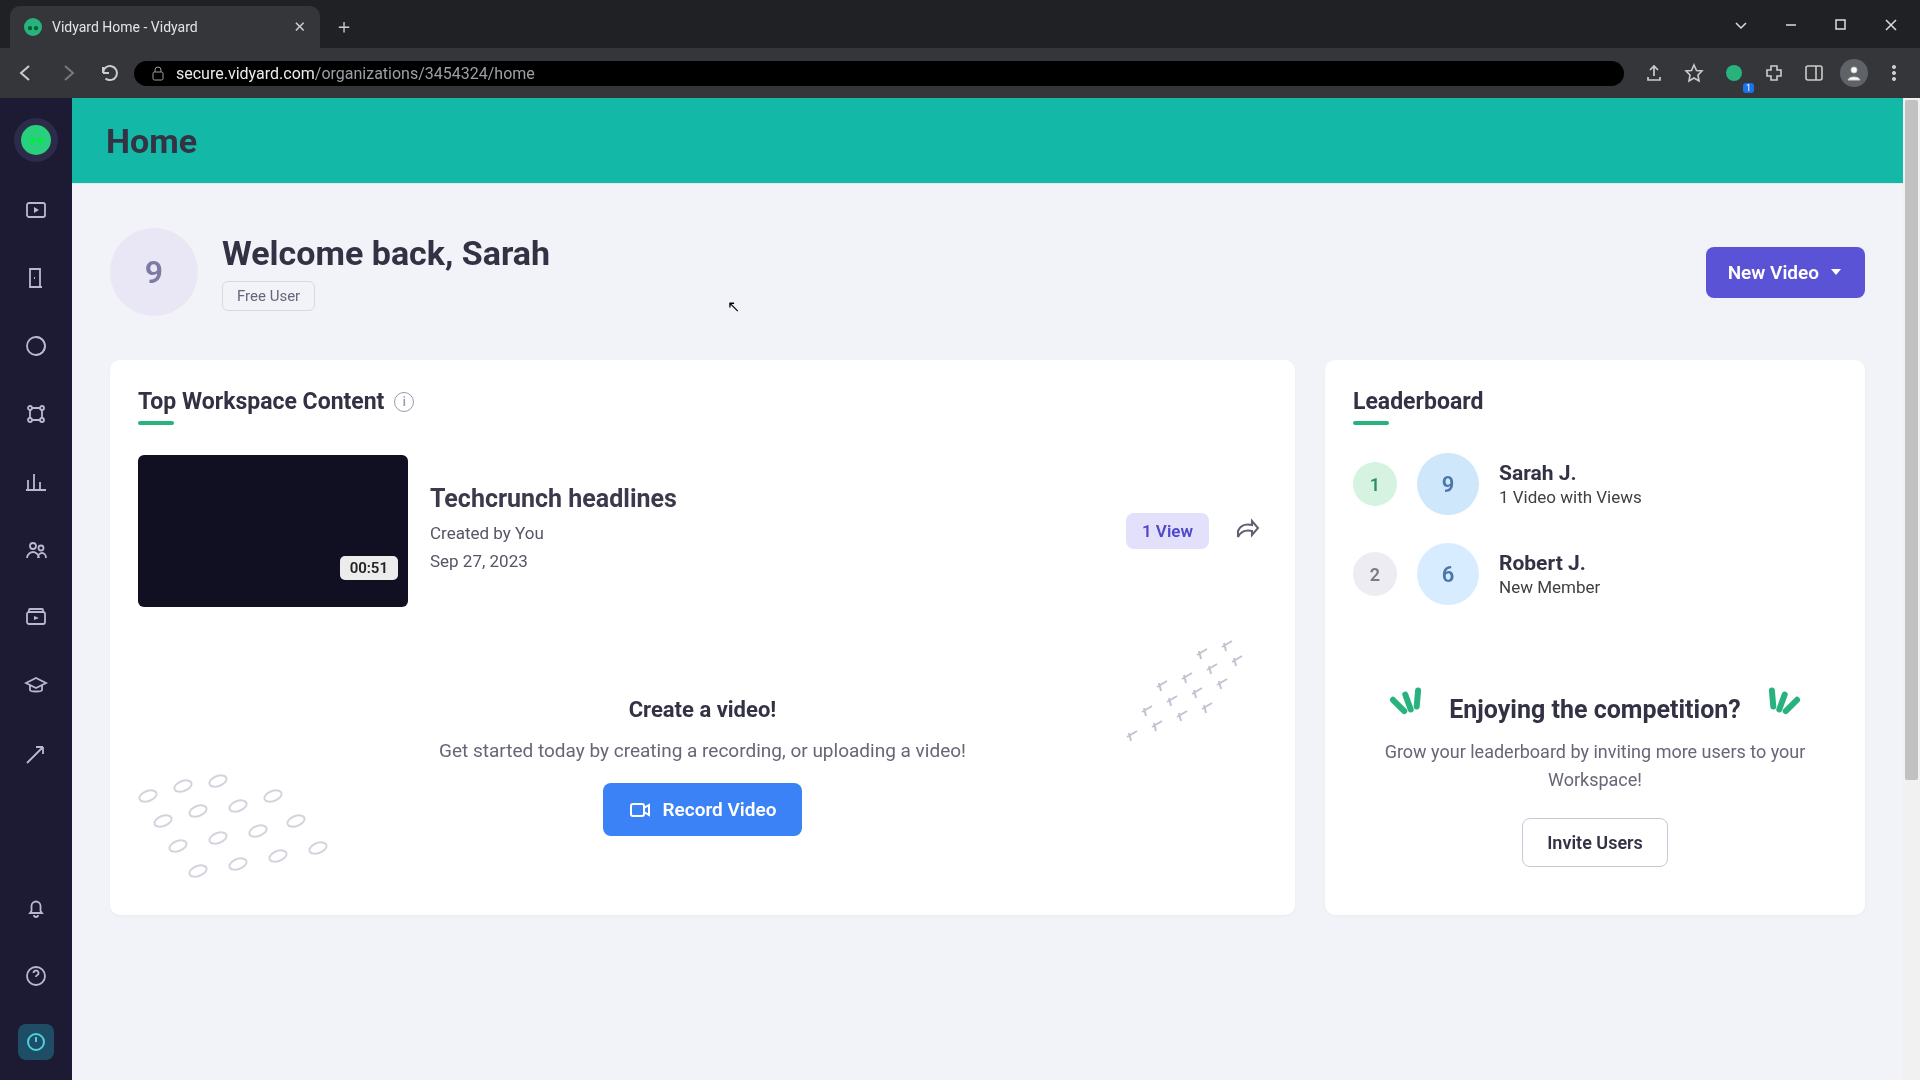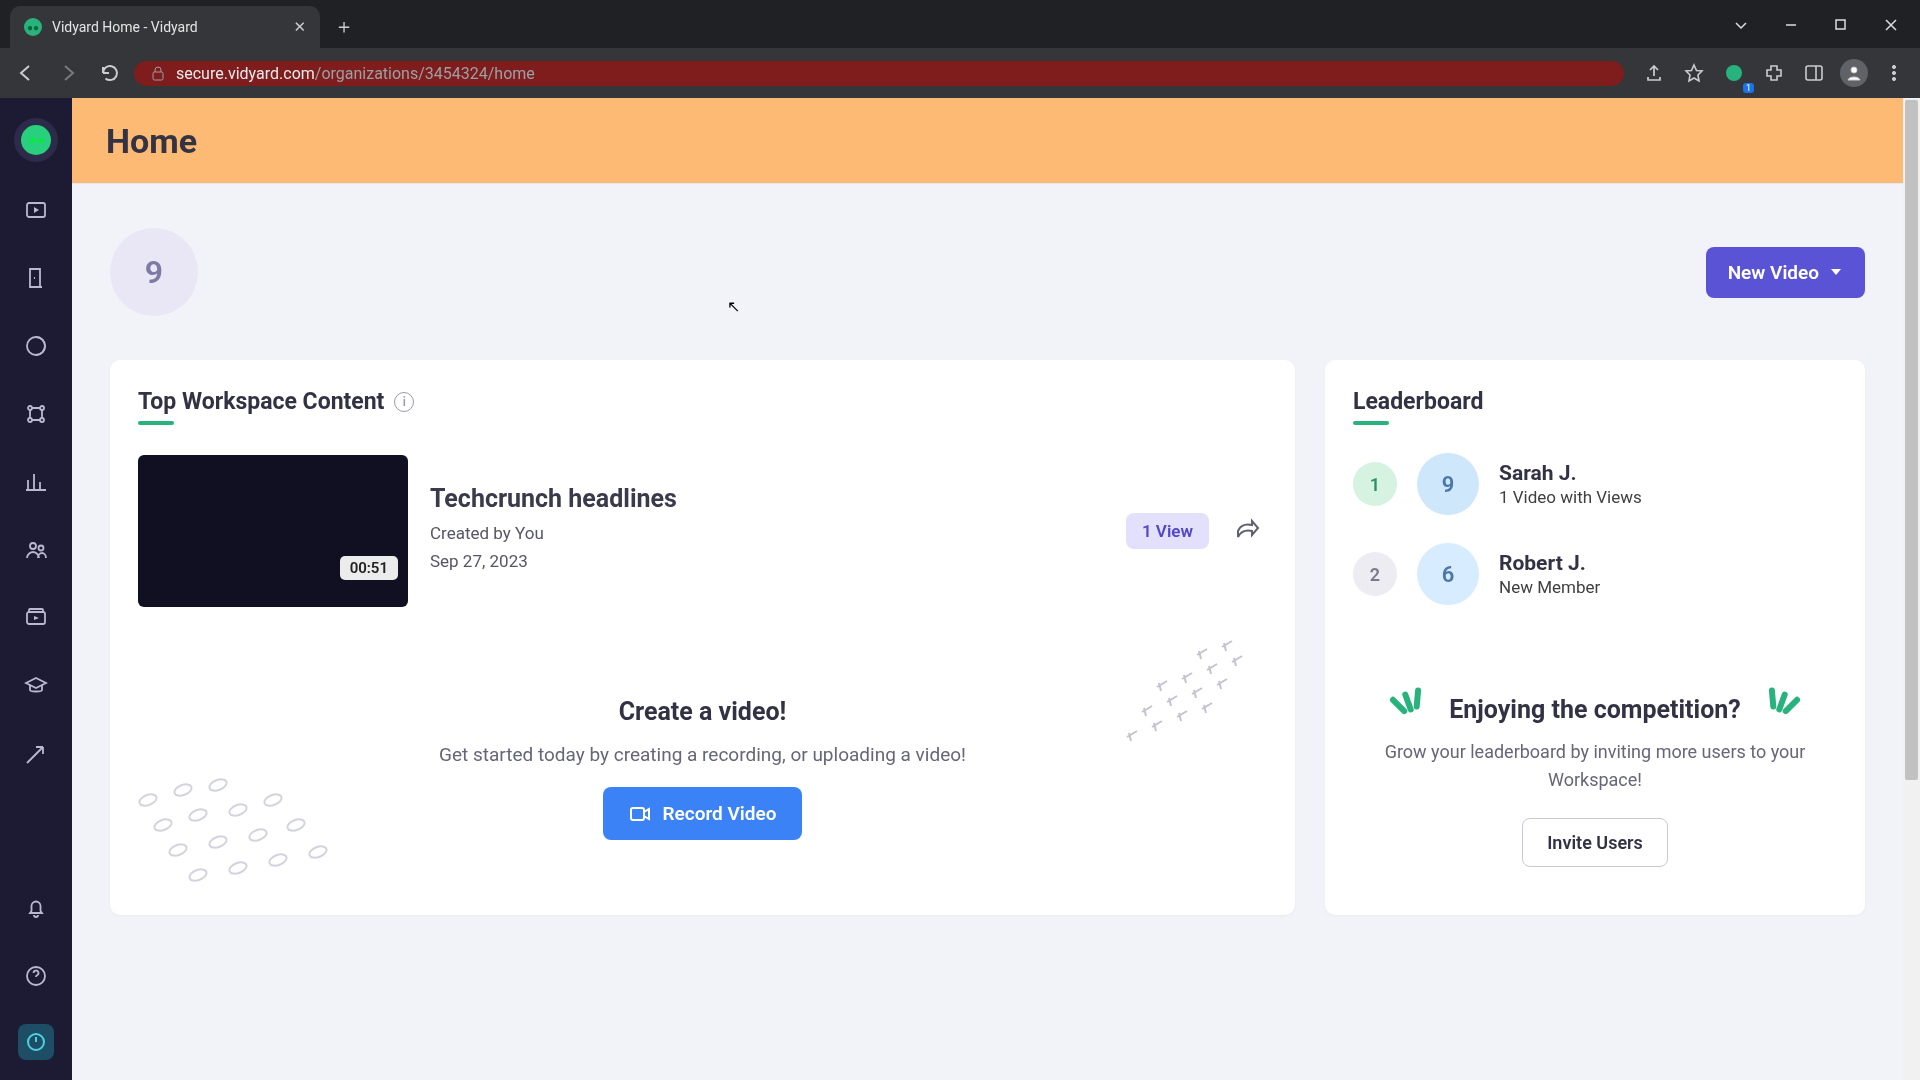--- a/index.html
+++ b/index.html
@@ -19,7 +19,7 @@
   .toolbar { height:50px; background:#35363a; display:flex; align-items:center; padding:0 8px; gap:6px; }
   .tool-icon { width:36px; height:36px; display:flex; align-items:center; justify-content:center; color:#ccc; cursor:pointer; border-radius:50%; }
   .tool-icon svg { stroke:#ccc; fill:none; }
-  .addr { flex:1; height:25px; background:#7f1d1d; border-radius:20px; display:flex; align-items:center; padding:0 16px; gap:10px; }
+  .addr { flex:1; height:25px; background:#000000; border-radius:20px; display:flex; align-items:center; padding:0 16px; gap:10px; }
   .addr svg { stroke:#9aa0a6; fill:none; }
   .url { color:#9aa0a6; font-size:16px; }
   .url .host { color:#e8eaed; }

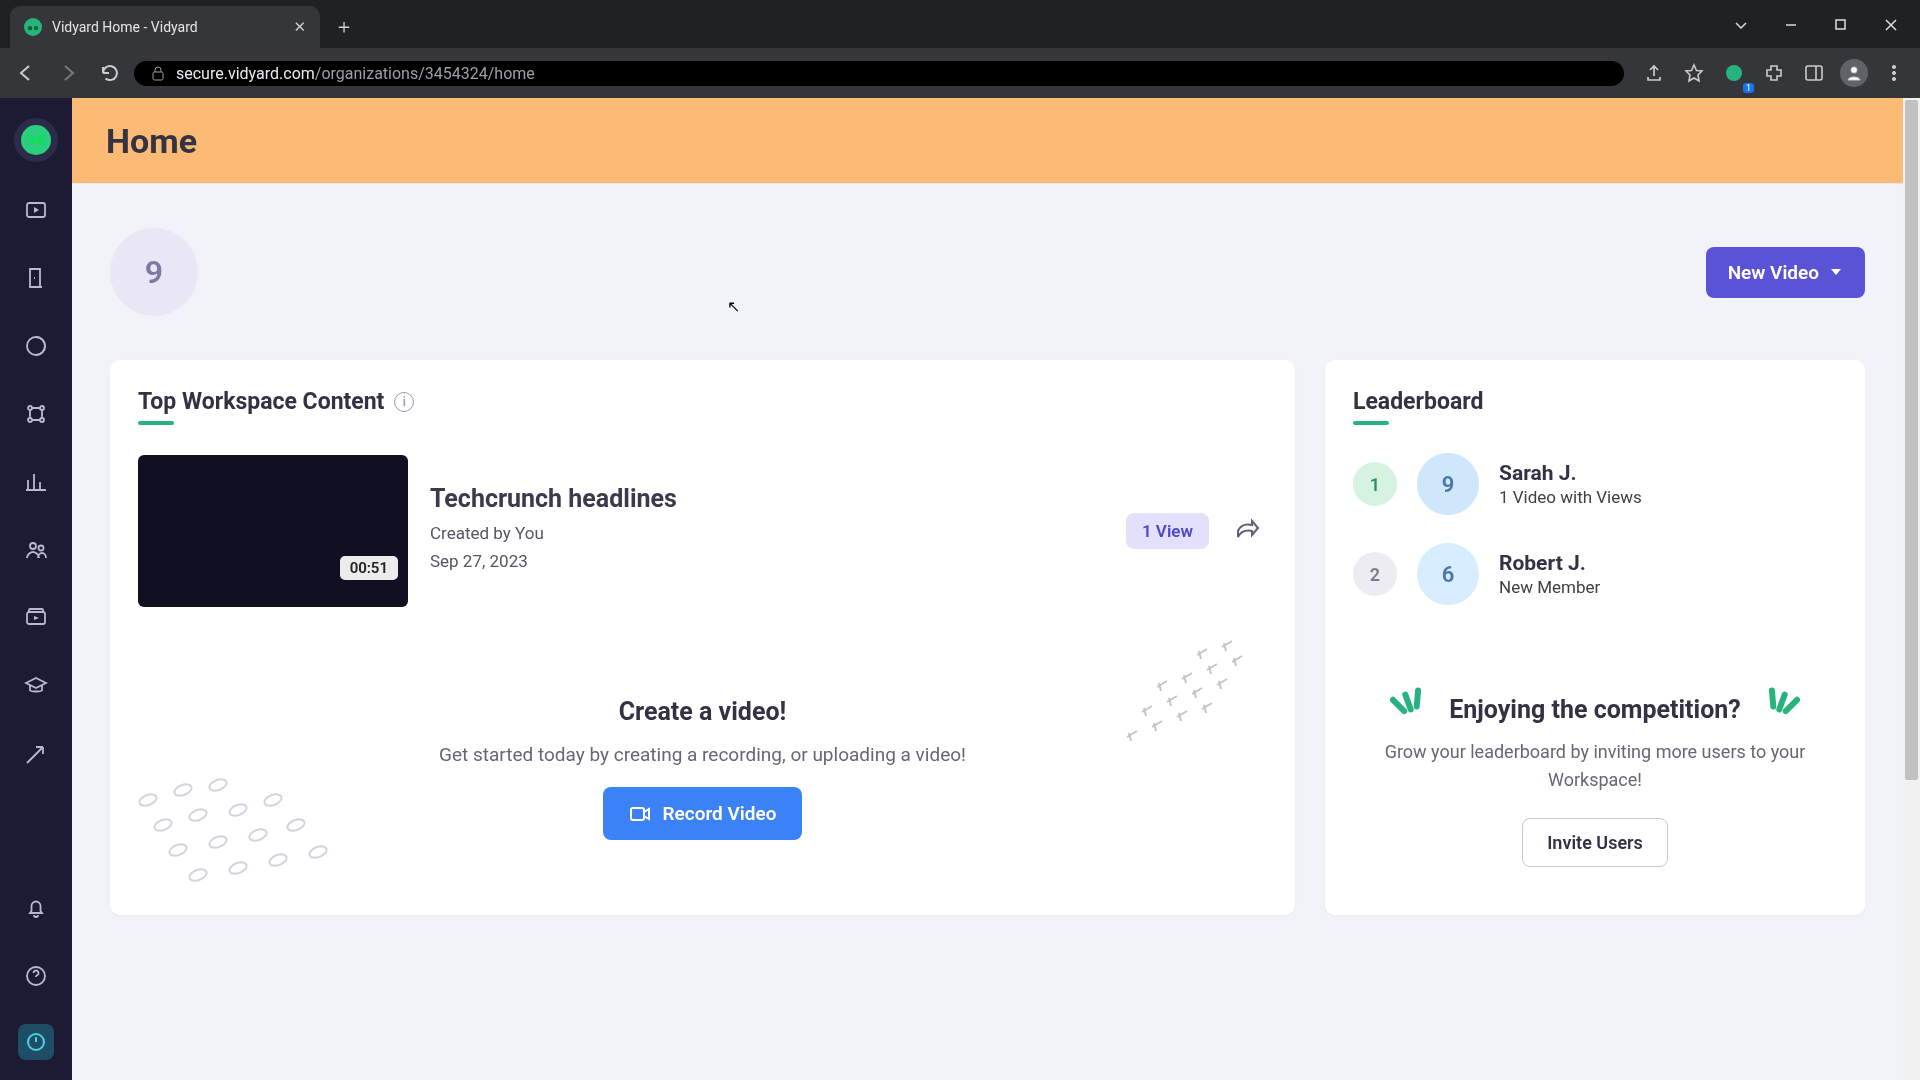--- a/index.html
+++ b/index.html
@@ -45,7 +45,7 @@
   .sb-power svg{ stroke:#4dd0e1; fill:none; stroke-width:2;}
 
   .content { flex:1; background:#f2f3f8; overflow:hidden; margin-right:17px;}
-  .page-header { height:86px; background:#fdba74; border-bottom:1px solid #e6e6ef; display:flex; align-items:center; padding:0 34px;}
+  .page-header { height:86px; background:#14b8a6; border-bottom:1px solid #e6e6ef; display:flex; align-items:center; padding:0 34px;}
   .page-header h1 { font-size:34px; font-weight:700; color:#333344;}
 
   .body { padding:44px 38px 0;}

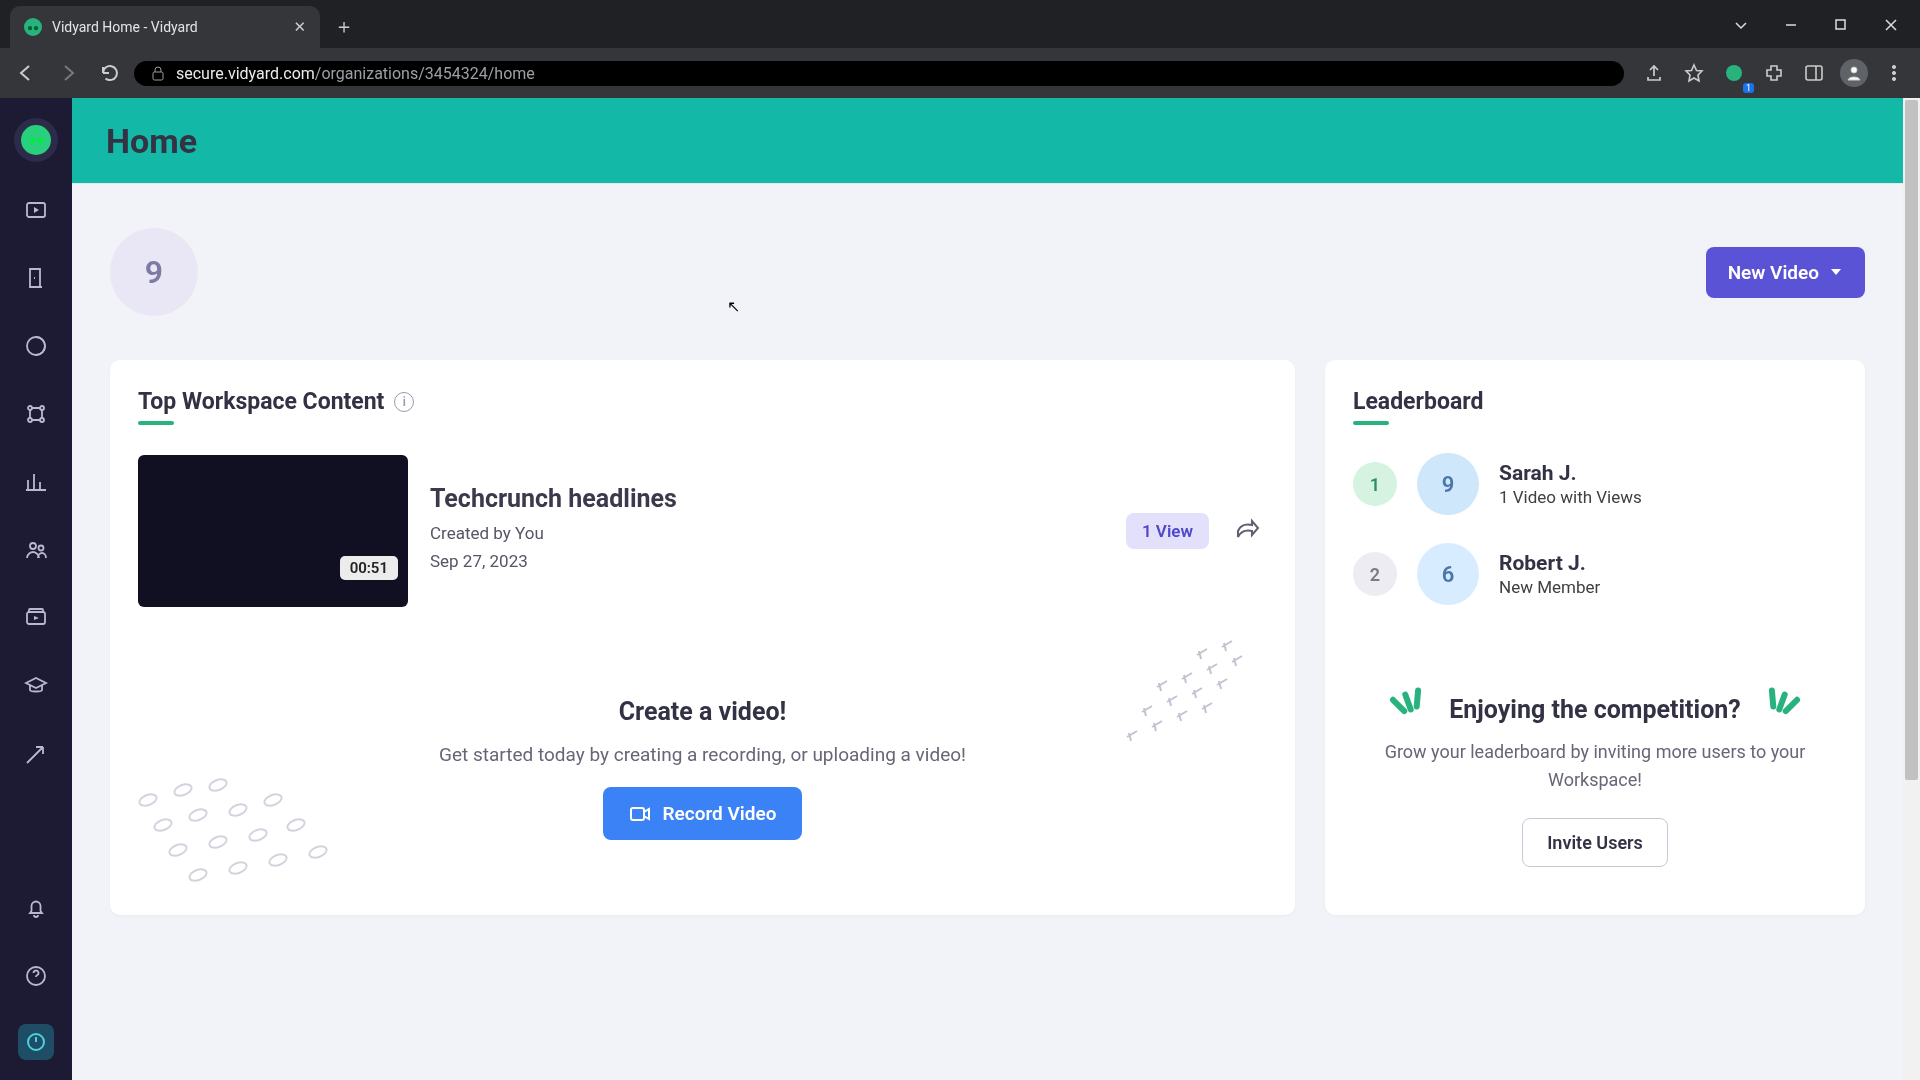--- a/index.html
+++ b/index.html
@@ -305,6 +305,10 @@
     <div class="body">
       <div class="welcome-row">
         <div class="avatar-big">9</div>
+        <div class="welcome-text">
+          <h2>Welcome back, Sarah</h2>
+          <span class="badge-free">Free User</span>
+        </div>
         <button class="new-video-btn">
           <span>New Video</span>
           <svg width="14" height="14">

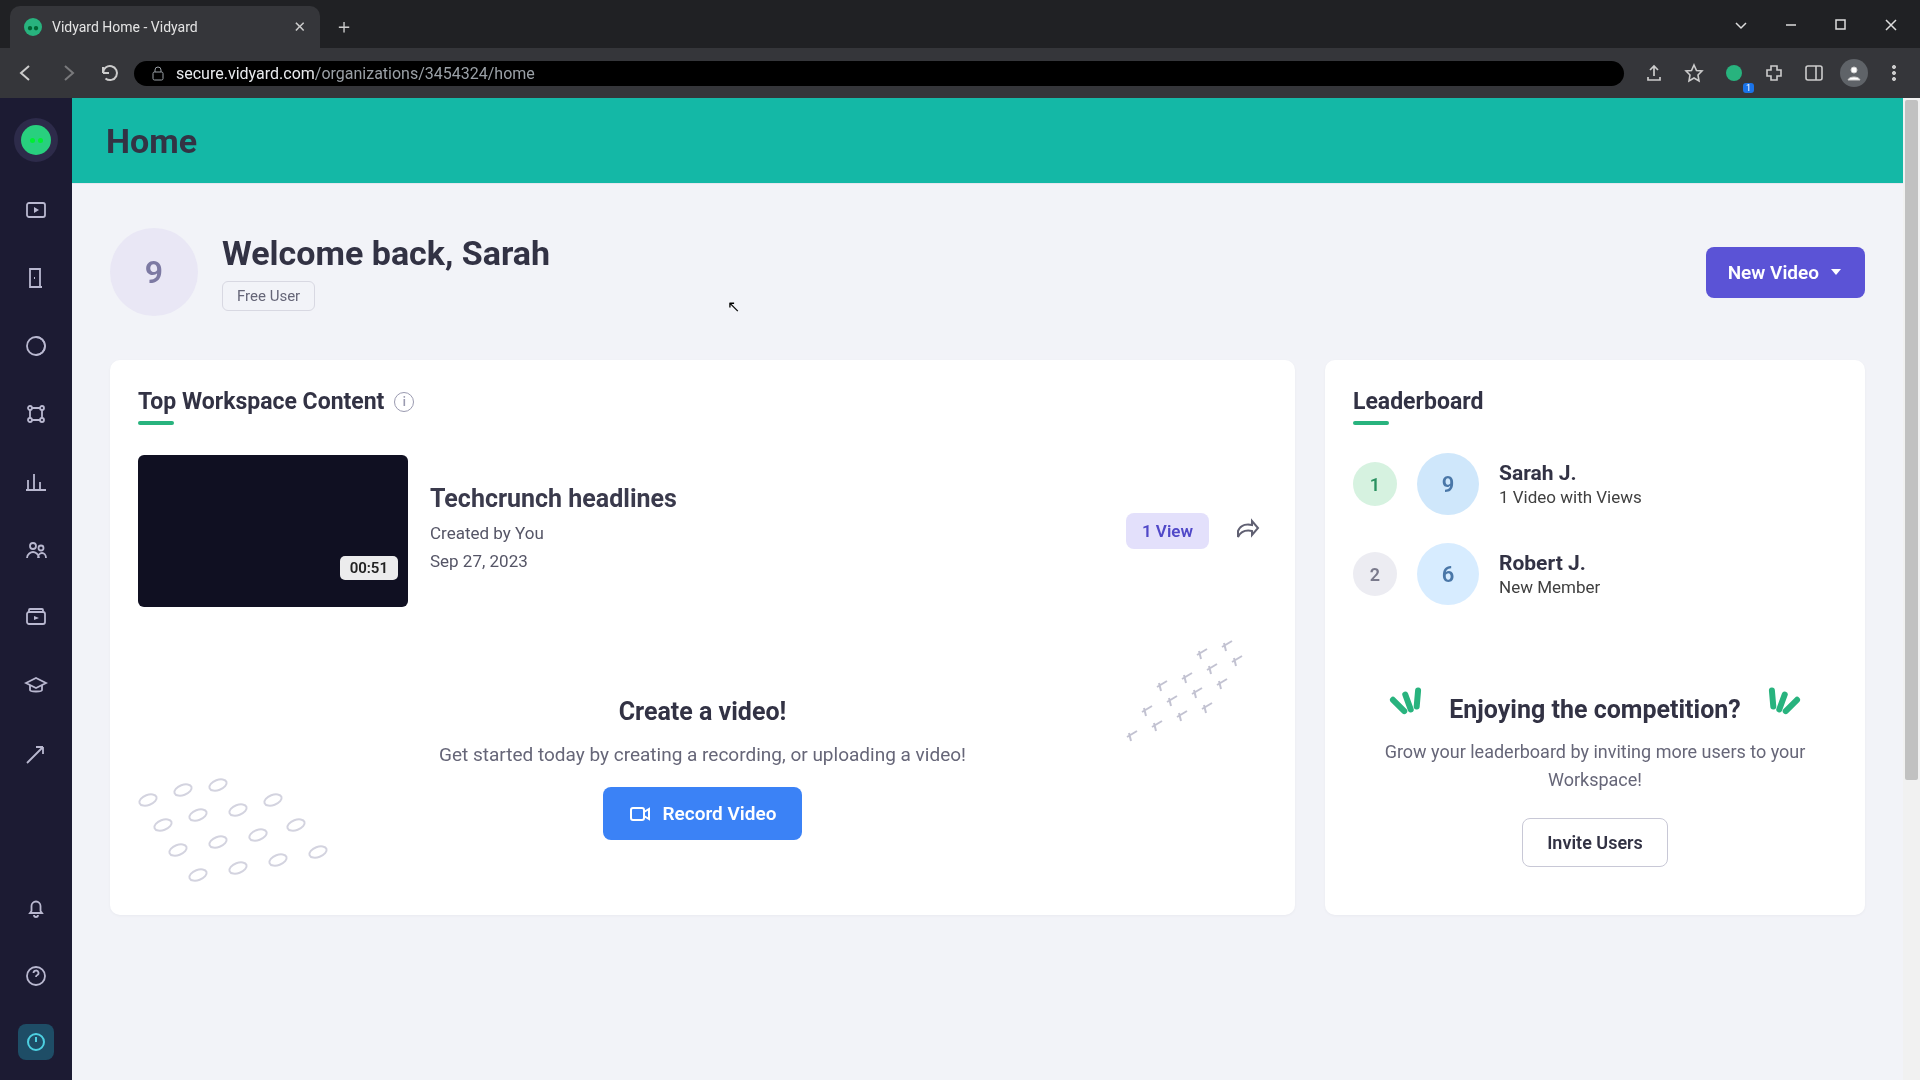--- a/index.html
+++ b/index.html
@@ -75,7 +75,7 @@
   .share-ico svg{ stroke:#606072; fill:none; stroke-width:2;}
 
   .create-block { position:relative; margin-top:70px; text-align:center; padding:20px 180px 40px;}
-  .create-block h3 { font-size:25px; font-weight:700; color:#323244; margin-bottom:14px;}
+  .create-block h3 { font-size:22px; font-weight:700; color:#323244; margin-bottom:14px;}
   .create-block p { font-size:19px; color:#666678; line-height:1.55; margin-bottom:18px;}
   .record-btn { background:#3b82f6; color:#fff; border:none; padding:15px 26px; font-size:19px; font-weight:600; border-radius:8px; display:inline-flex; align-items:center; gap:12px; cursor:pointer;}
   .record-btn svg{ stroke:#fff; fill:none; stroke-width:2;}

